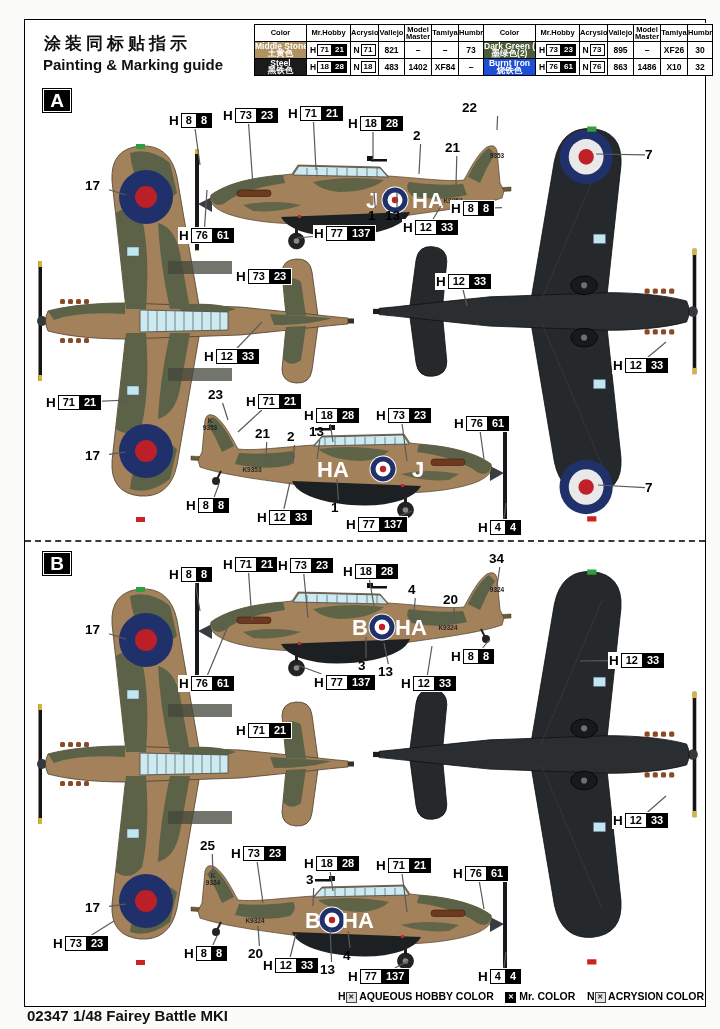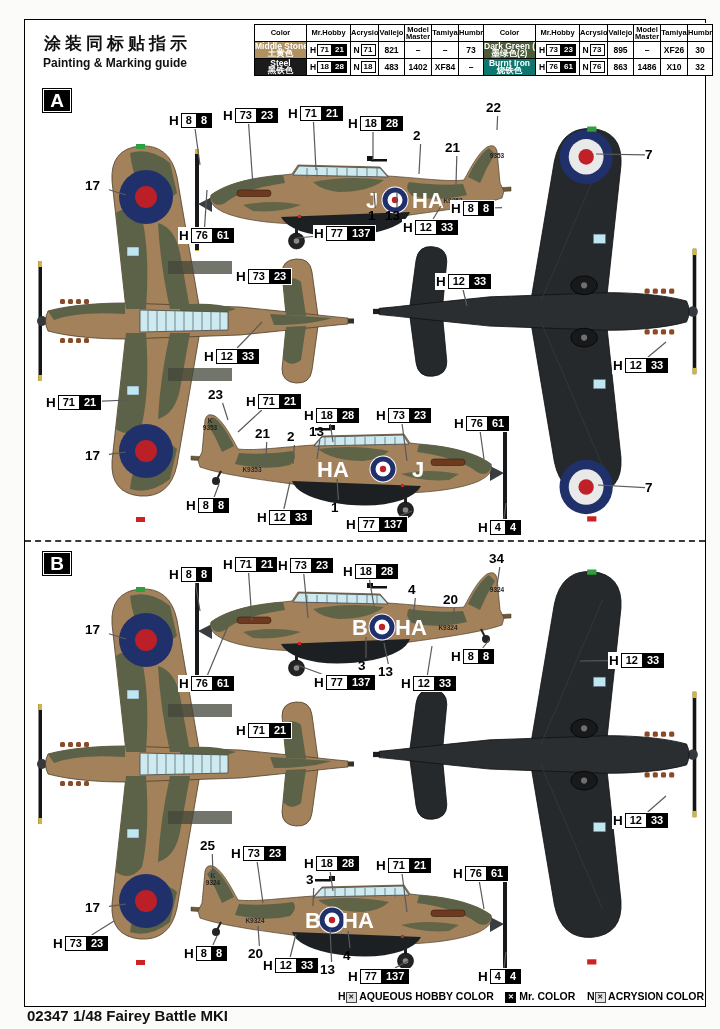--- a/index.html
+++ b/index.html
@@ -9,7 +9,7 @@
   #frame{left:24px;top:19px;width:680px;height:986px;border:1.5px solid #000;background:#fff;z-index:0;}
   #divider{left:25px;top:540px;width:680px;border-top:2.5px dashed #3a3a3a;z-index:1;}
   #title-cn{left:44px;top:32px;font-size:17px;font-weight:bold;letter-spacing:4px;color:#111;z-index:3;}
-  #title-en{left:43px;top:56px;font-size:12px;font-weight:bold;color:#111;z-index:3;}
+  #title-en{left:43px;top:56px;font-size:15px;font-weight:bold;color:#111;z-index:3;}
   .sec-label{width:30px;height:25px;background:#000;color:#fff;font-size:19px;font-weight:bold;
              display:flex;align-items:center;justify-content:center;z-index:6;
              box-shadow:inset 0 0 0 1px #000, inset 0 0 0 2px #fff;}

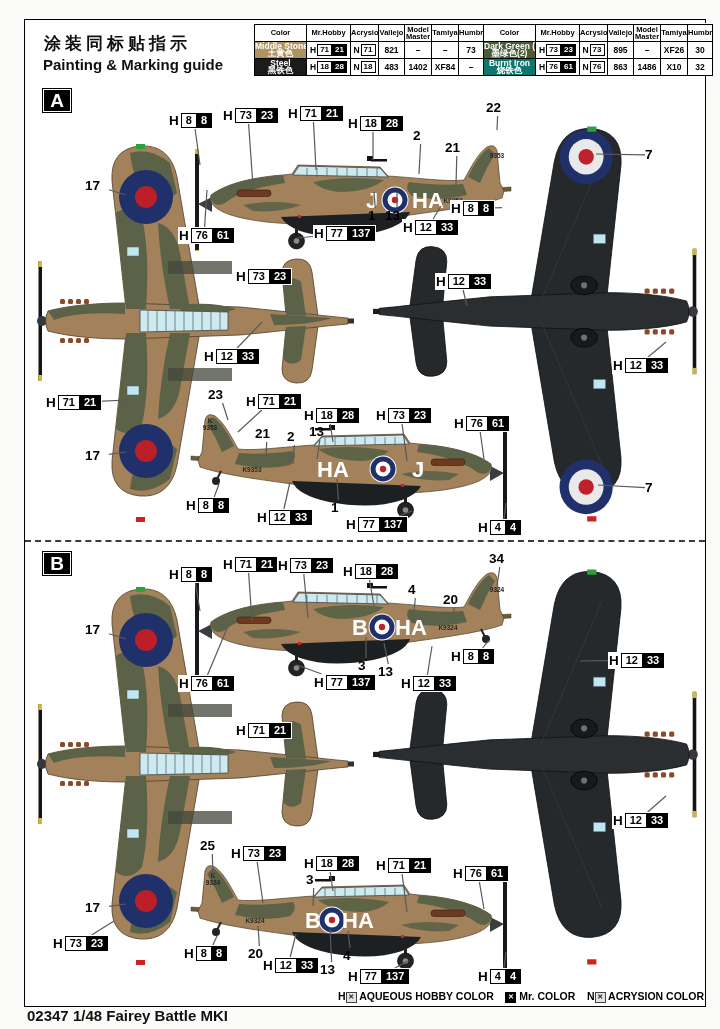--- a/index.html
+++ b/index.html
@@ -108,7 +108,7 @@
           <td><b>1402</b></td>
           <td><b>XF84</b></td>
           <td><b>–</b></td>
-          <td class="pt-color" style="background:#0f766e;color:#ffffff">Burnt Iron<br>烧铁色</td>
+          <td class="pt-color" style="background:#1d4ed8;color:#ffffff">Burnt Iron<br>烧铁色</td>
           <td><span class="pt-chip">H<span class="tb-a">76</span><span class="tb-b">61</span></span></td>
           <td><span class="pt-chip">N<span class="tb-a">76</span></span></td>
           <td><b>863</b></td>

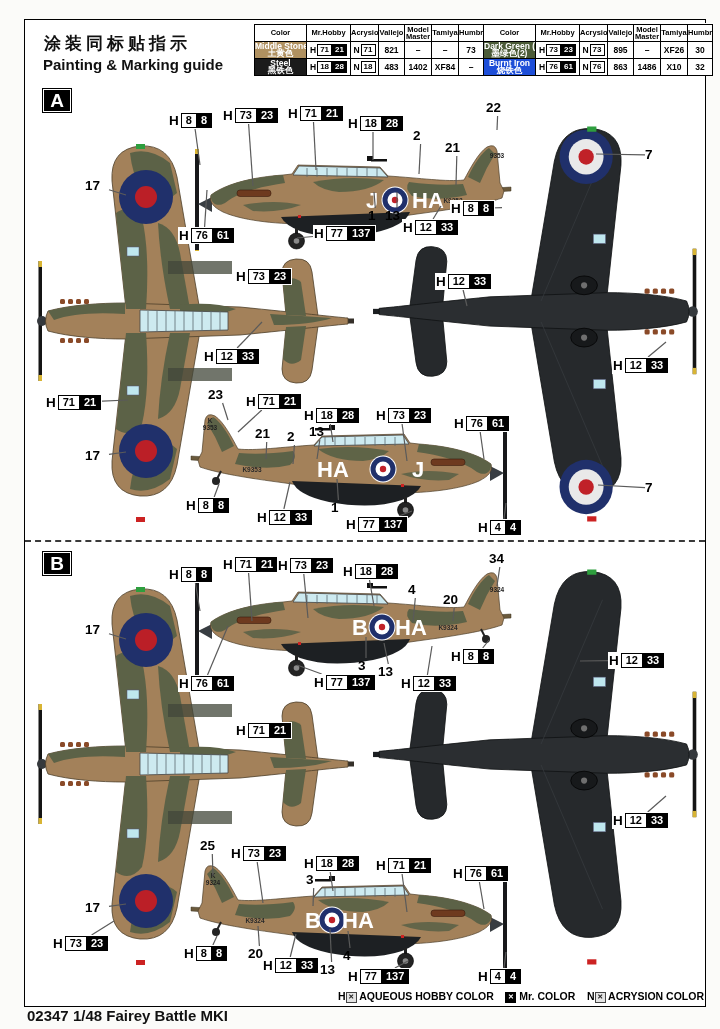--- a/index.html
+++ b/index.html
@@ -559,7 +559,7 @@
     </div>
     <div class="co-num" style="left: 413px; top: 128px;">2</div>
     <div class="co-num" style="left: 445px; top: 140px;">21</div>
-    <div class="co-num" style="left: 486px; top: 100px; text-align: right;">22</div>
+    <div class="co-num" style="left: 462px; top: 100px; text-align: right;">22</div>
     <div class="co-num" style="left: 645px; top: 147px;">7</div>
     <div class="co" style="left: 450px; top: 200px;">
       <span class="h">H</span>

